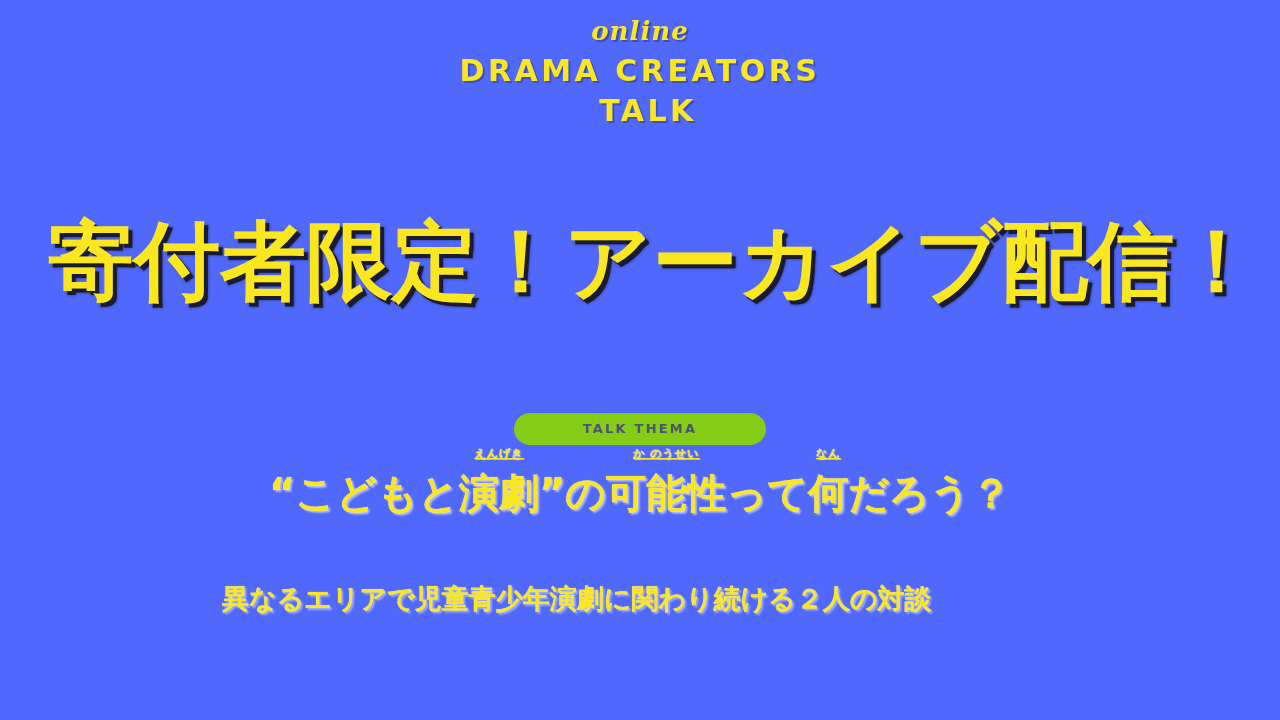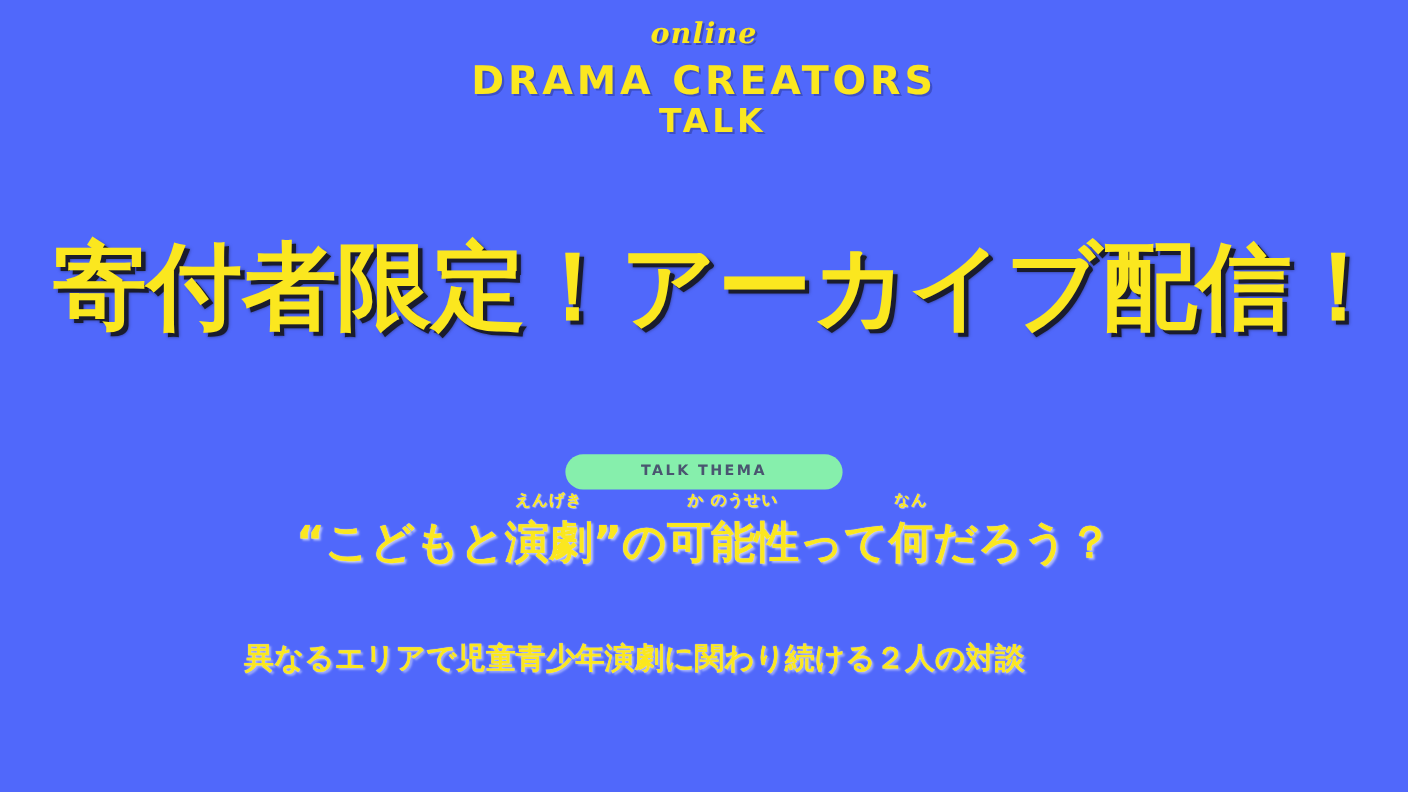--- a/index.html
+++ b/index.html
@@ -41,7 +41,7 @@
   .logo-main {
     font-family: "DejaVu Sans", "Liberation Sans", sans-serif;
     font-weight: 700;
-    font-size: 36px;
+    font-size: 30px;
     color: #fbe71f;
     letter-spacing: 3.5px;
     text-shadow: 2px 2px 0 rgba(20,24,80,0.30);

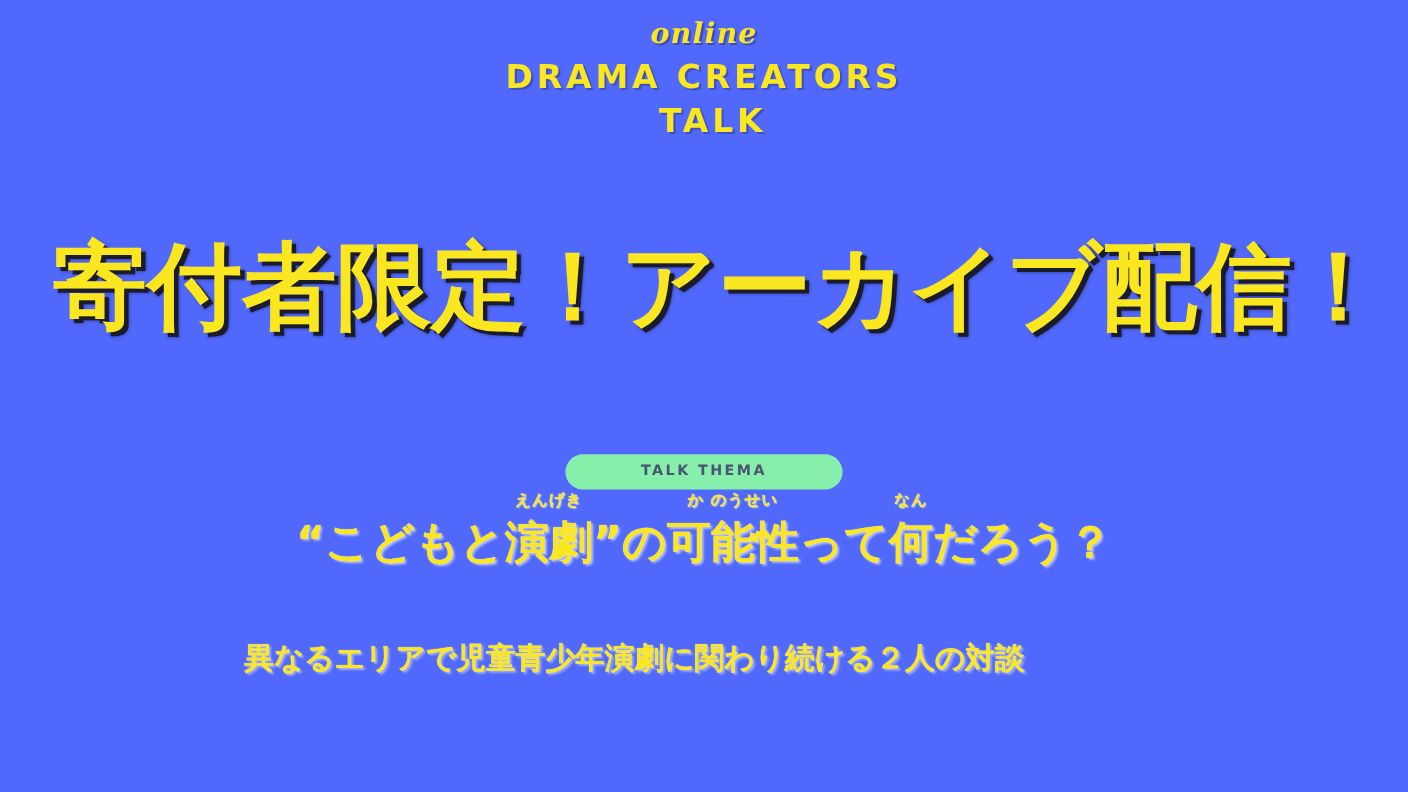--- a/index.html
+++ b/index.html
@@ -97,7 +97,7 @@
     height: 32px;
     line-height: 32px;
     border-radius: 16px;
-    background: #86efac;
+    background: #84cc16;
     color: #4a5570;
     font-family: "DejaVu Sans", "Liberation Sans", sans-serif;
     font-weight: 700;

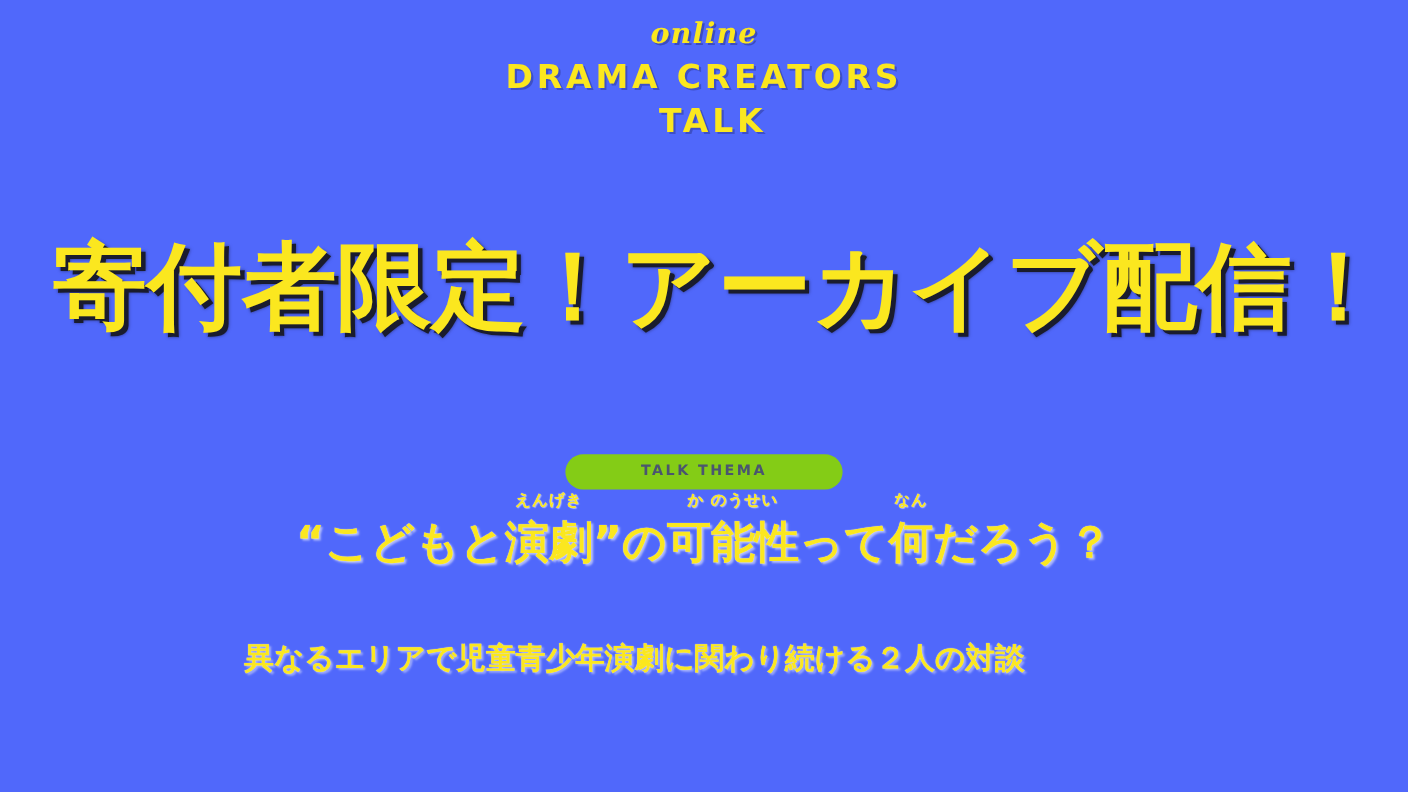--- a/index.html
+++ b/index.html
@@ -134,7 +134,7 @@
     left: 50%;
     transform: translateX(-50%);
     top: -22px;
-    font-size: 14px;
+    font-size: 11px;
     font-weight: 700;
     line-height: 1;
     letter-spacing: 1px;
@@ -143,6 +143,7 @@
     text-shadow:
       0 0 1px rgba(255,255,255,0.9),
       1px 1px 1px rgba(255,255,255,0.5);
+    text-decoration: underline;
   }
 
   

